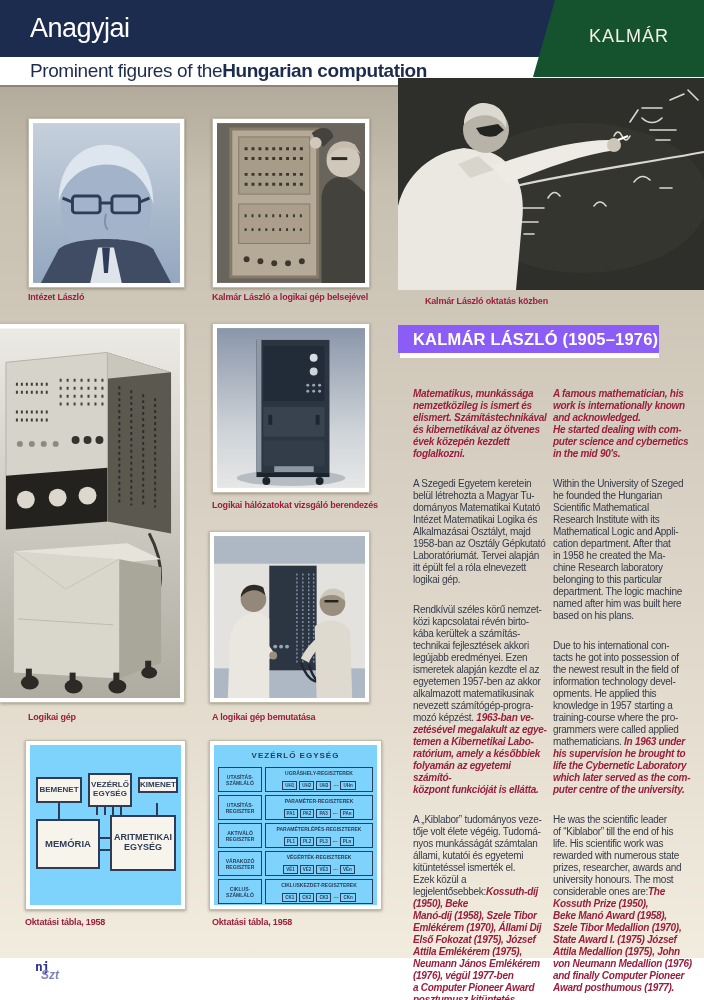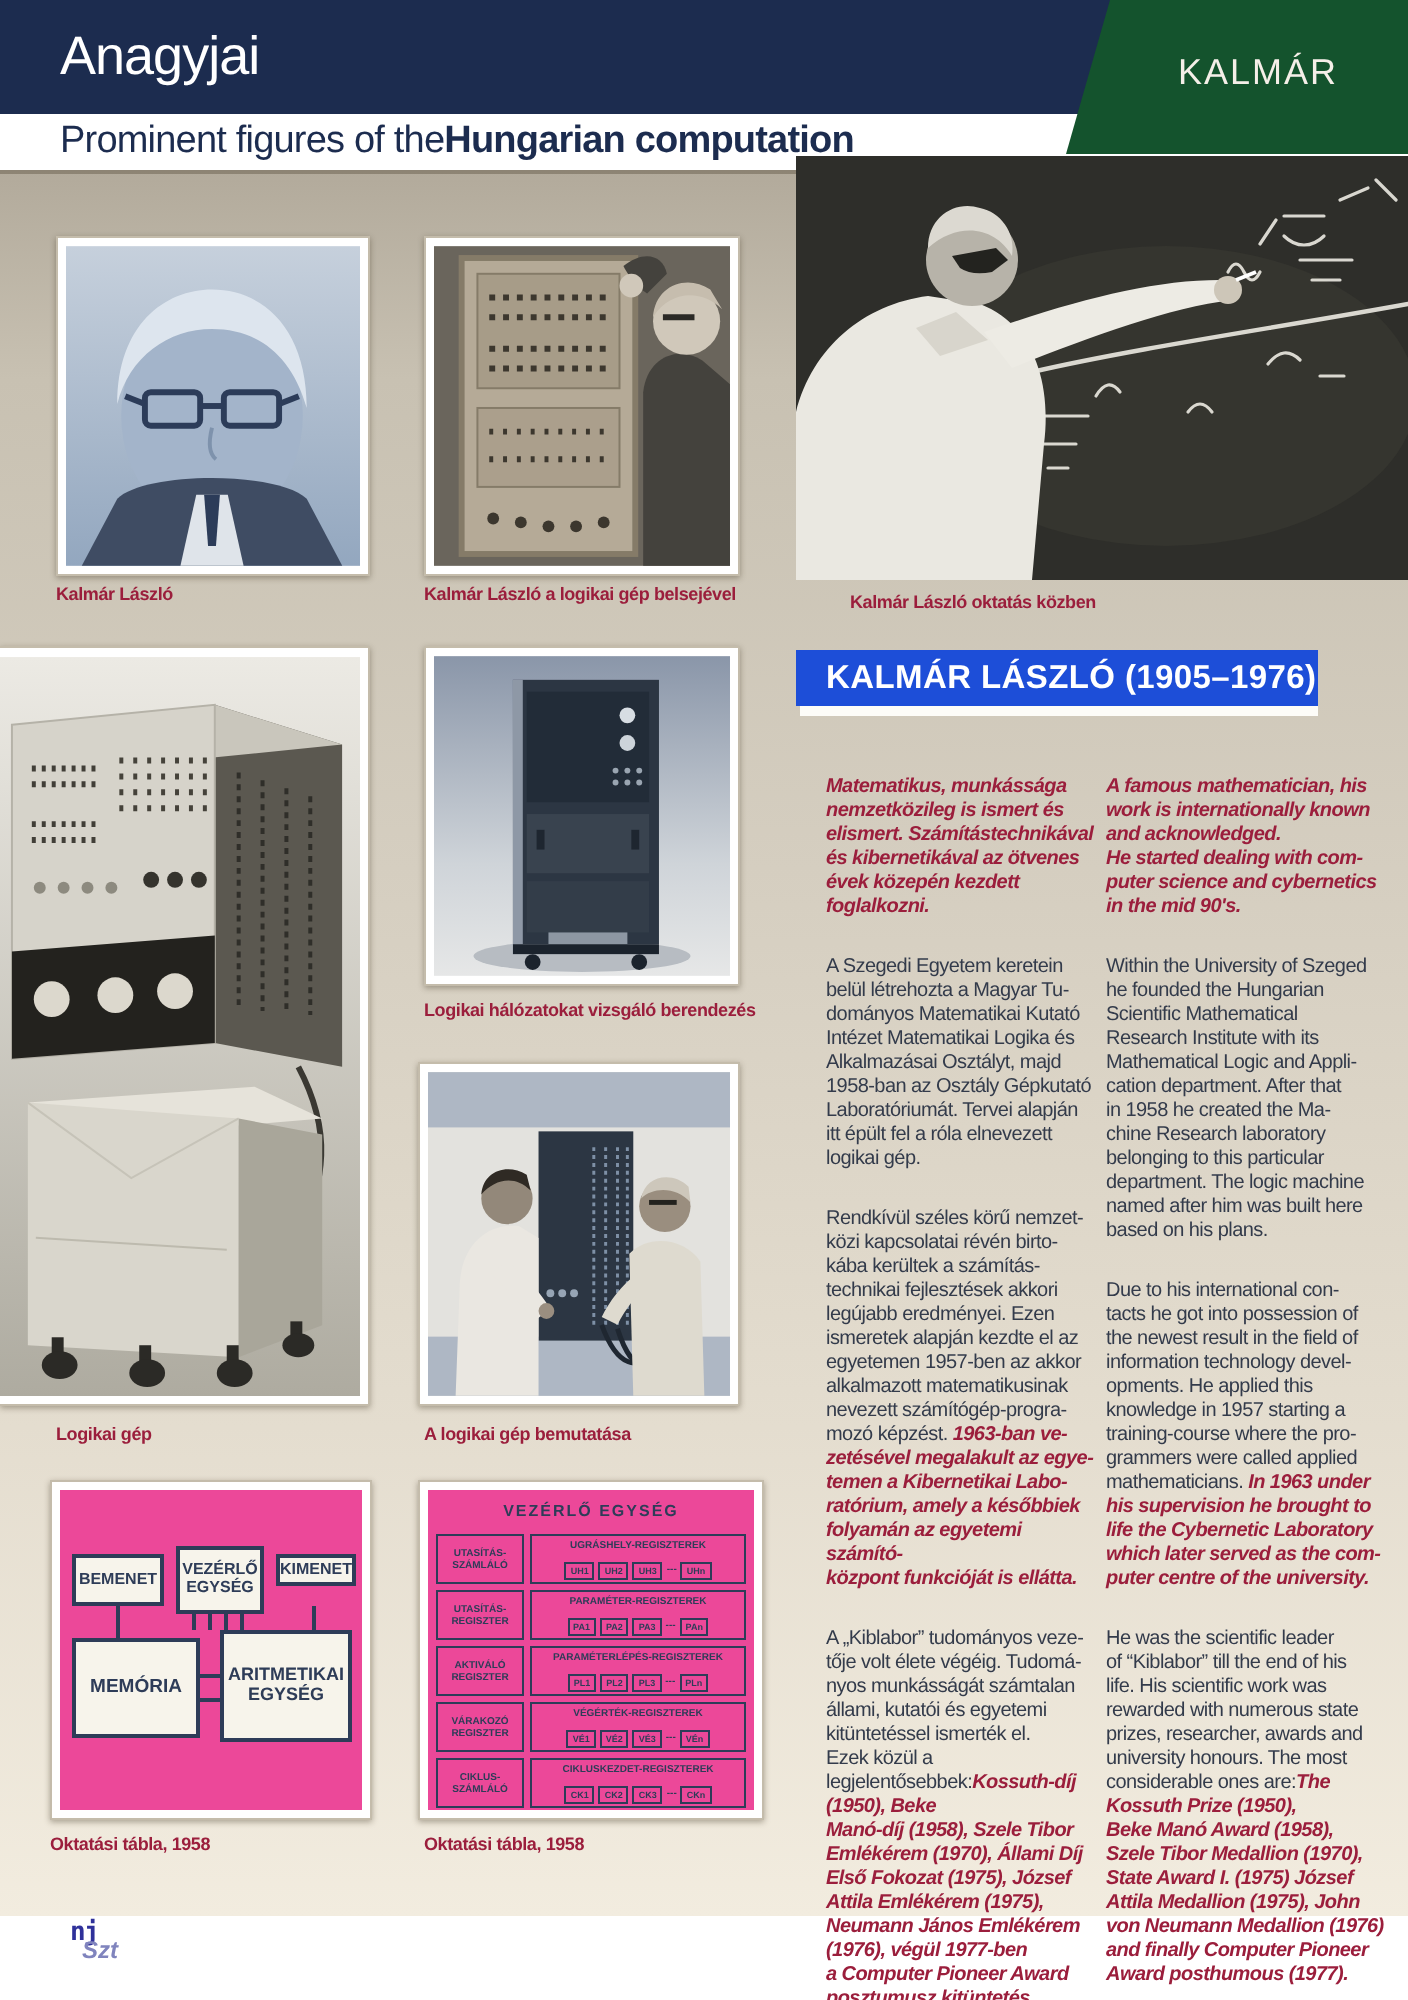--- a/index.html
+++ b/index.html
@@ -459,7 +459,7 @@
     </div>
   </div>
 
-  <div class="cap" id="c1">Kalmár László</div>
+  <div class="cap" id="c1">Intézet László</div>
   <div class="cap" id="c2">Kalmár László a logikai gép belsejével</div>
   <div class="cap" id="c3">Kalmár László oktatás közben</div>
   <div class="cap" id="c4">Logikai hálózatokat vizsgáló berendezés</div>

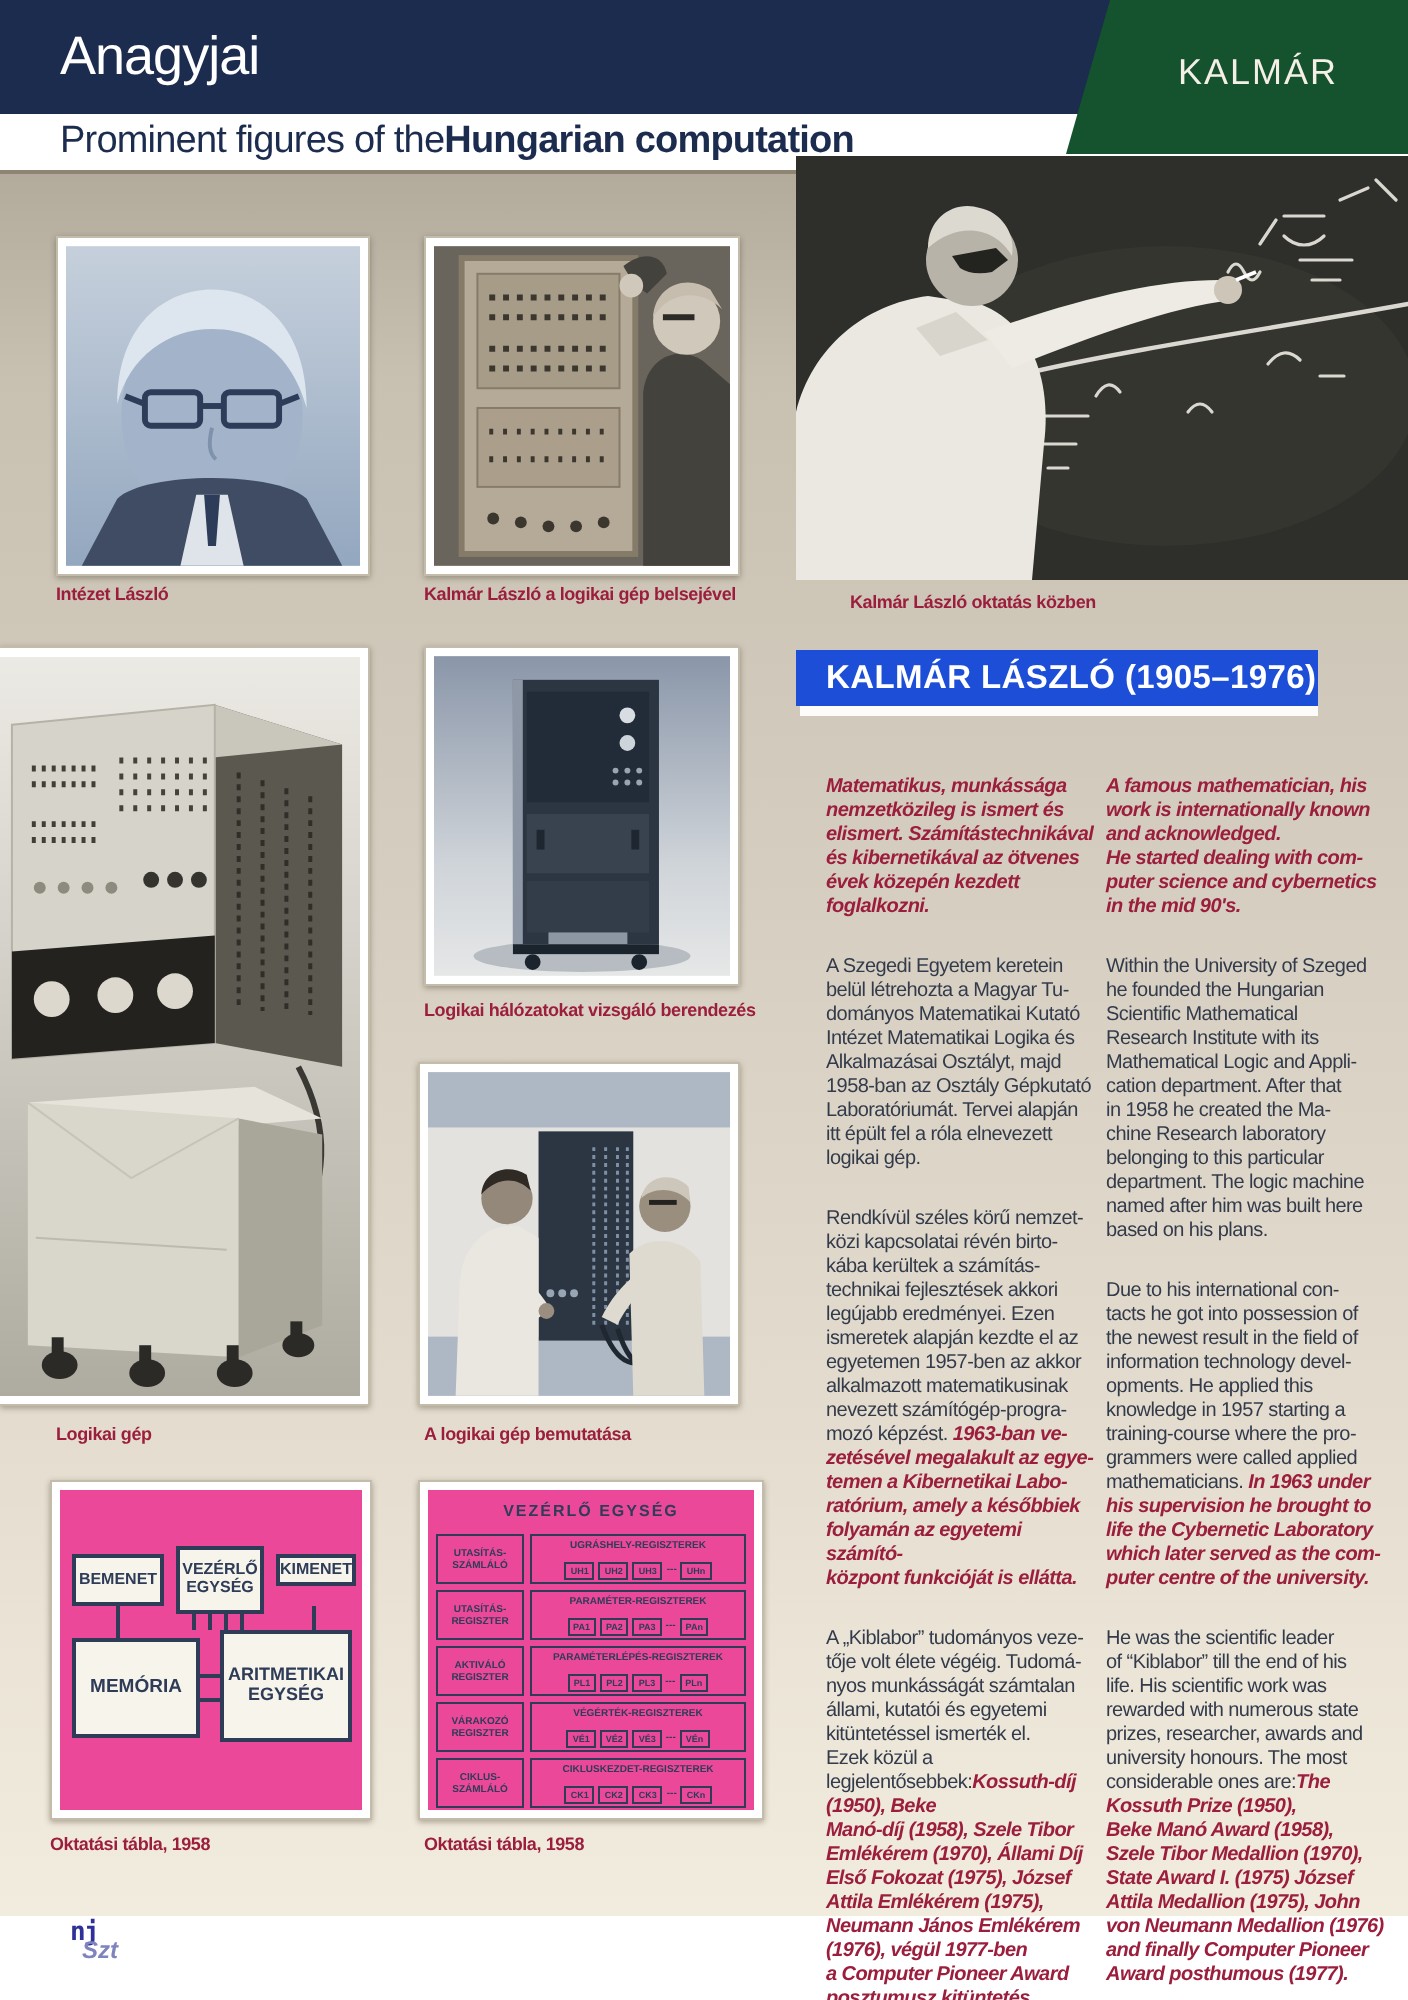--- a/index.html
+++ b/index.html
@@ -50,7 +50,7 @@
   #c7{left:25px;top:917px;}  #c8{left:212px;top:917px;}
 
   
-  .title-bar{left:398px;top:325px;width:261px;height:28px;background:#1d4ed8;z-index:3;
+  .title-bar{left:398px;top:325px;width:261px;height:28px;background:#8b5cf6;z-index:3;
              color:#fff;font-weight:700;font-size:16.5px;letter-spacing:.2px;
              display:flex;align-items:center;padding-left:15px;white-space:nowrap;}
   .title-underline{left:400px;top:353px;width:259px;height:5px;background:#fdfcf8;z-index:3;}

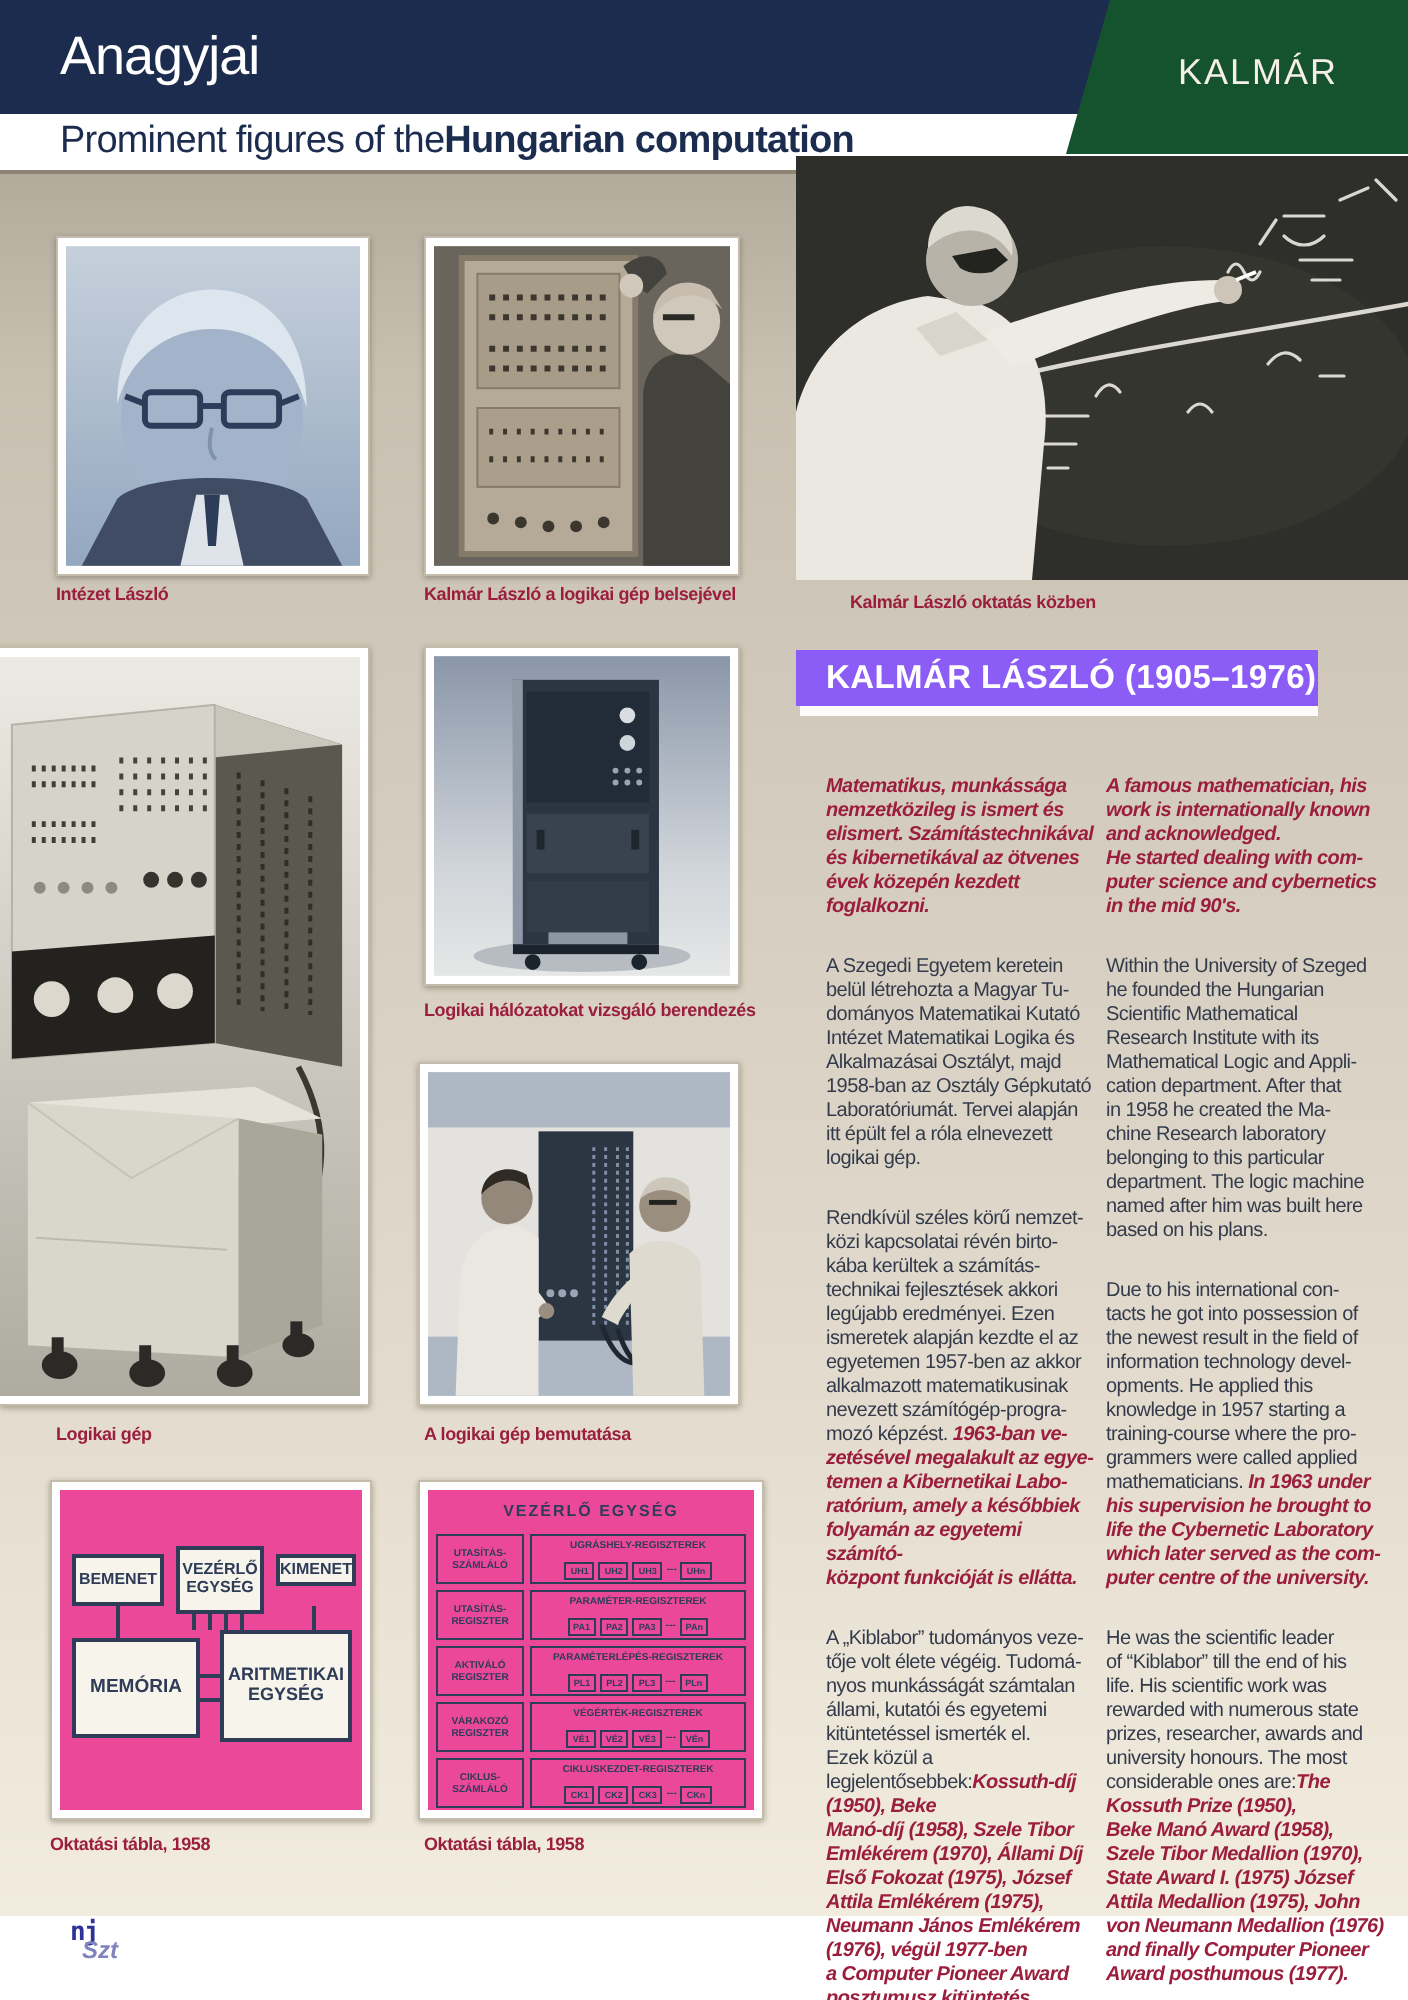--- a/index.html
+++ b/index.html
@@ -64,7 +64,7 @@
   .em{color:#9b1e3c;font-style:italic;font-weight:700;}
 
   
-  .paper{width:100%;height:100%;background:#ec4899;position:relative;color:#2e3c58;}
+  .paper{width:100%;height:100%;background:#7dd3fc;position:relative;color:#2e3c58;}
   .dbox{position:absolute;border:2px solid #2e3c58;background:#f7f4eb;display:flex;
         align-items:center;justify-content:center;text-align:center;font-weight:700;
         line-height:1.1;white-space:pre-line;}

